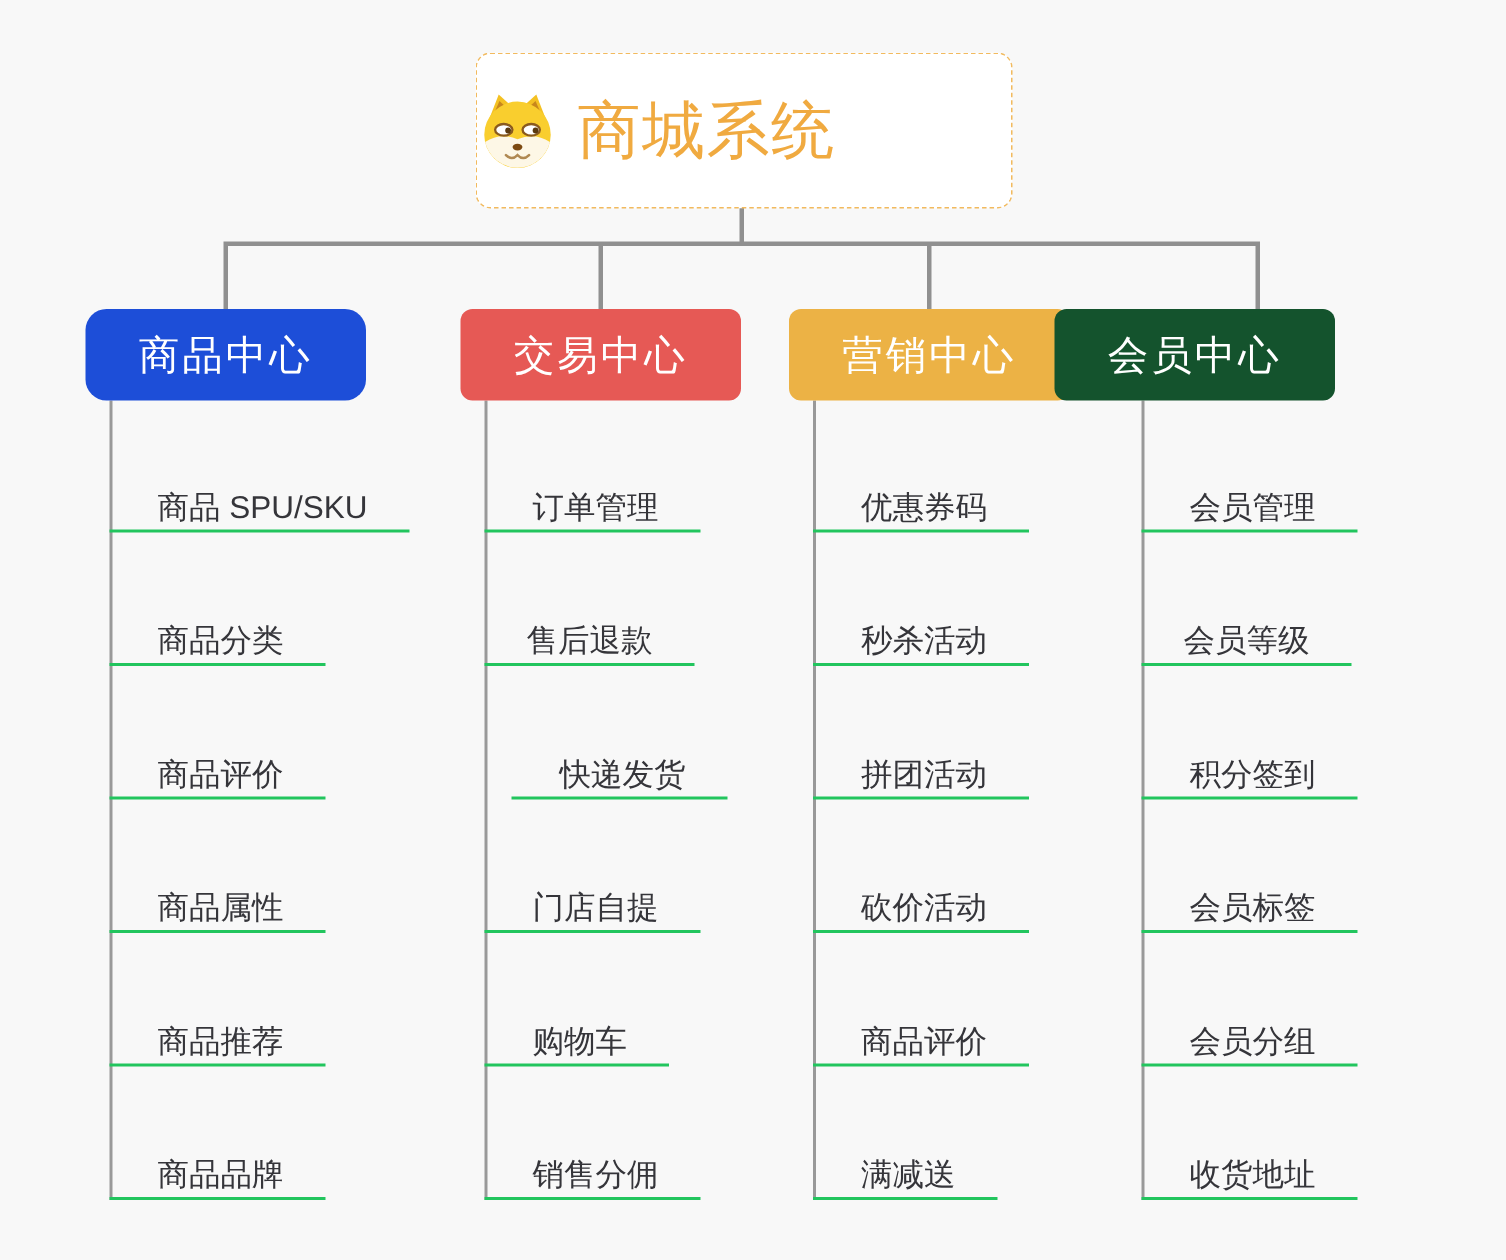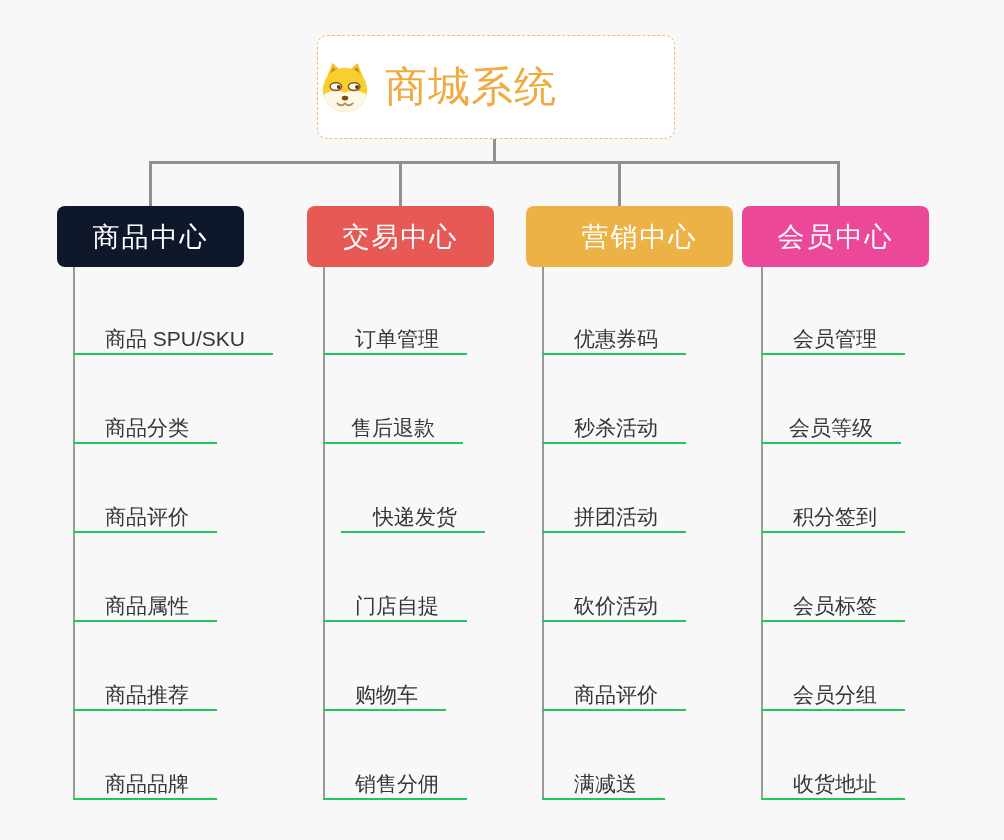--- a/index.html
+++ b/index.html
@@ -76,7 +76,7 @@
 
   <div id="branches">
   <div>
-    <div class="branch-node" style="left: 57px; background: #0f172a;">
+    <div class="branch-node" style="left: 57px; background: #1d4ed8; border-radius: 14px;">
       <span>商品中心</span>
     </div>
     <div class="child-line" style="left: 73px; top: 267px; height: 533px;"></div>

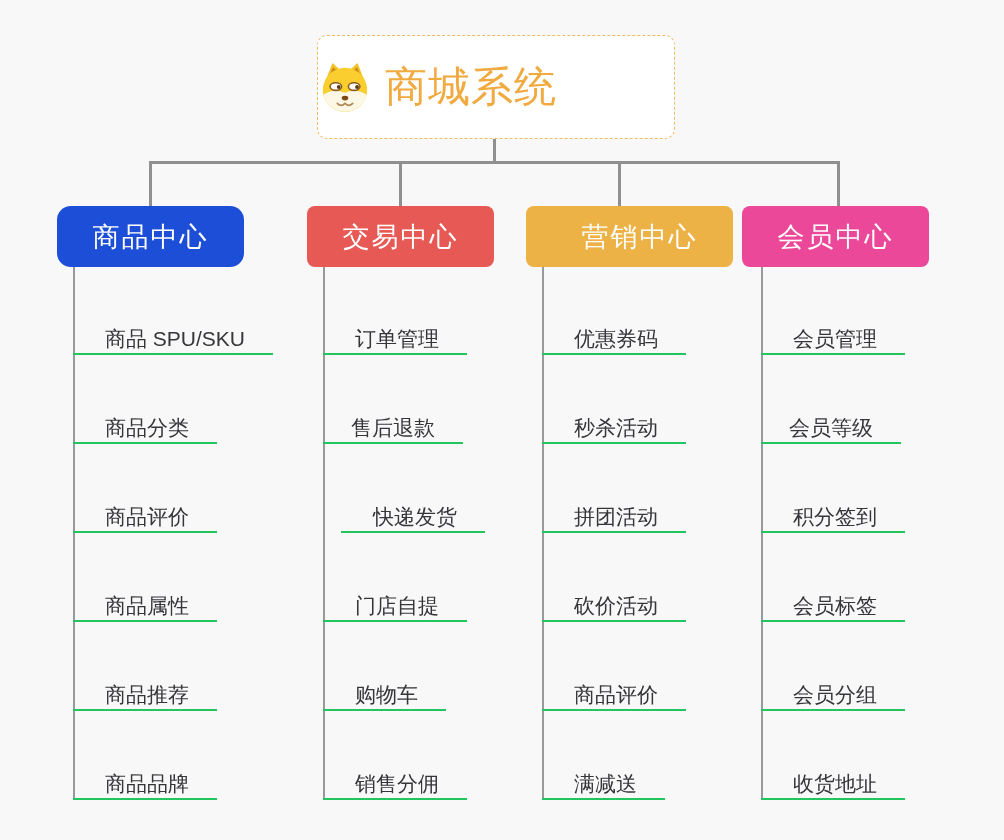--- a/index.html
+++ b/index.html
@@ -124,7 +124,7 @@
         <span>销售分佣</span>
       </div>
   <div>
-    <div class="branch-node" style="left: 526px; background: rgb(236, 178, 69); padding-left: 20px;">
+    <div class="branch-node" style="left: 526px; background: rgb(236, 178, 69);">
       <span>营销中心</span>
     </div>
     <div class="child-line" style="left: 542px; top: 267px; height: 533px;"></div>

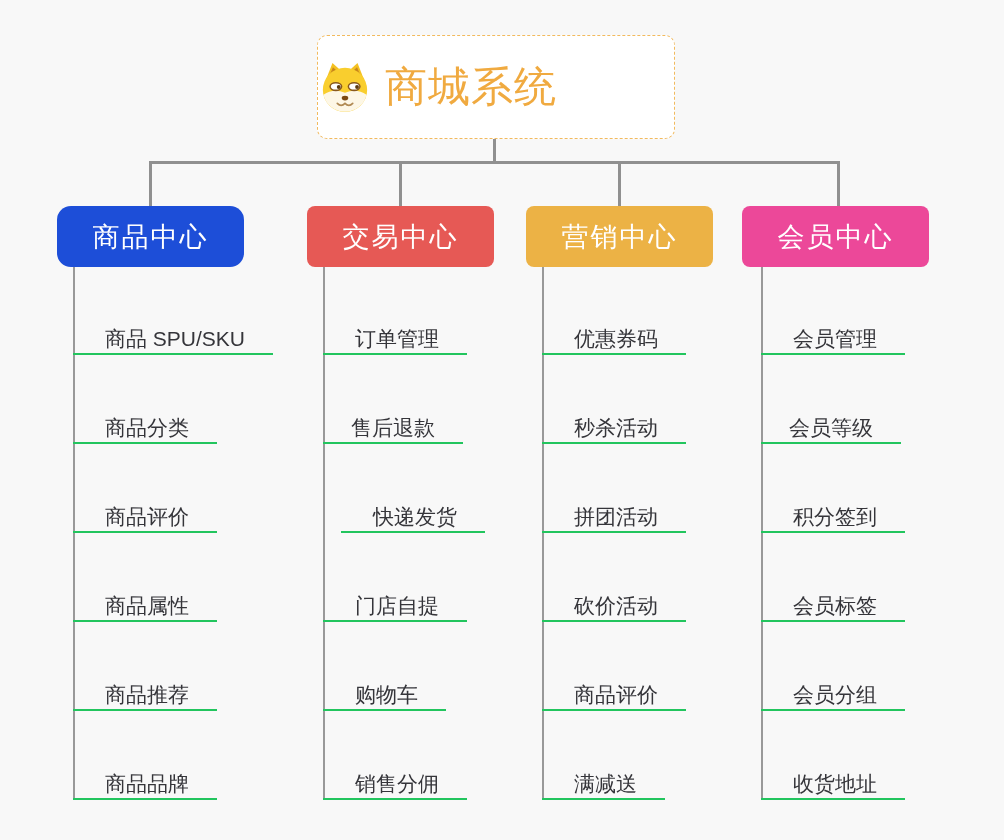--- a/index.html
+++ b/index.html
@@ -148,7 +148,7 @@
         <span>满减送</span>
       </div>
   <div>
-    <div class="branch-node" style="left: 742px; background: #ec4899;">
+    <div class="branch-node" style="left: 703px; background: #14532d;">
       <span>会员中心</span>
     </div>
     <div class="child-line" style="left: 761px; top: 267px; height: 533px;"></div>

